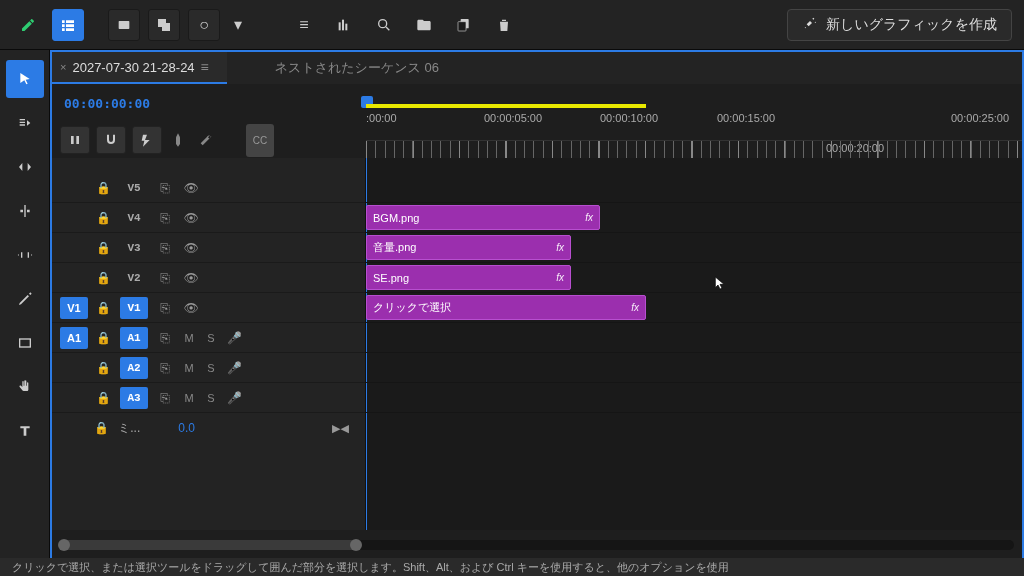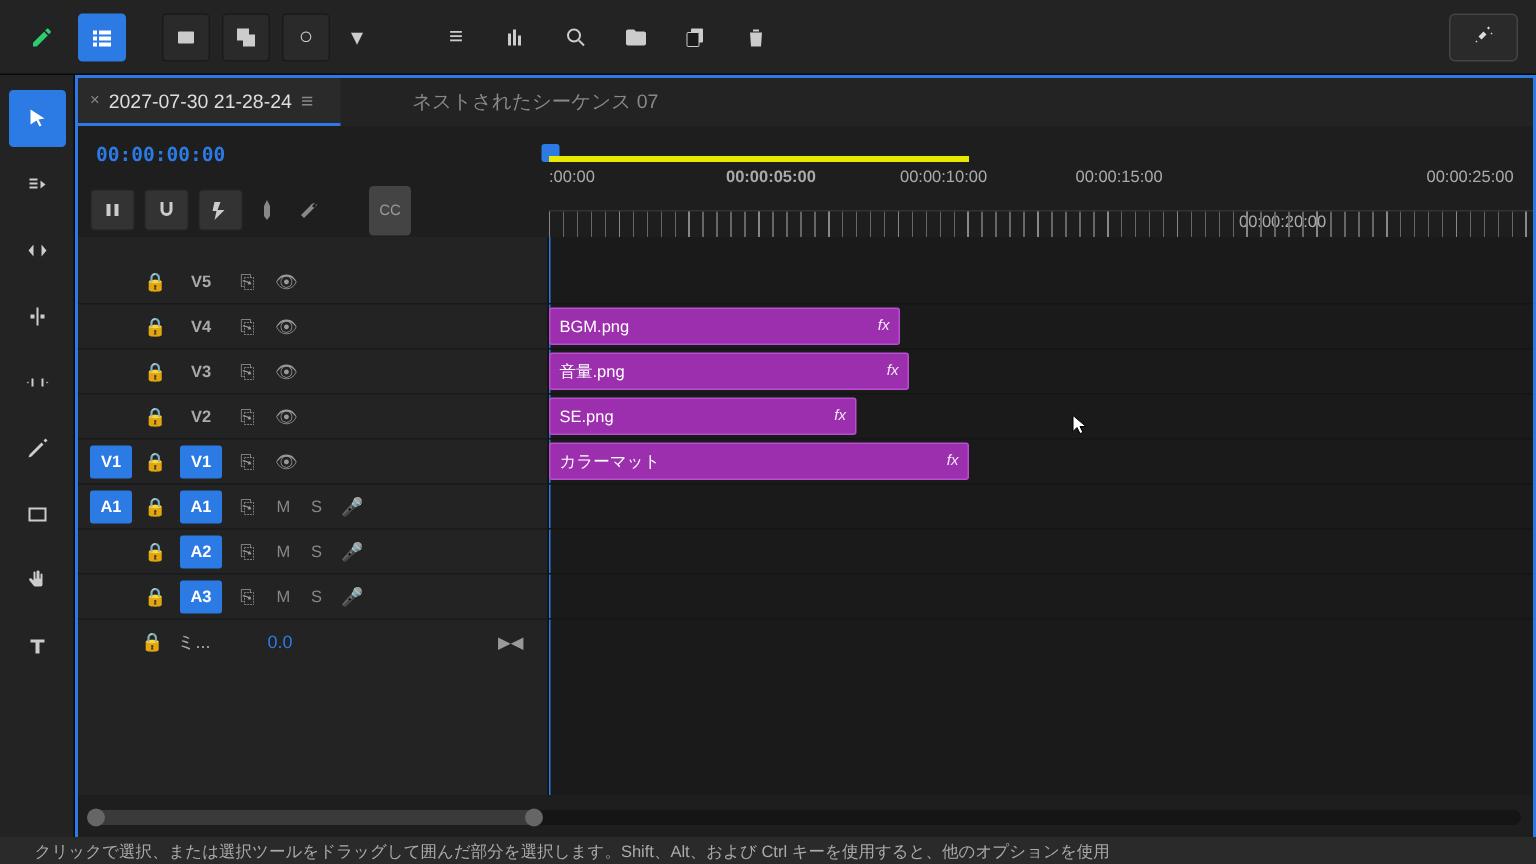--- a/index.html
+++ b/index.html
@@ -143,6 +143,7 @@
     <span><svg viewBox="0 0 24 24" fill="currentColor">
           <path d="M7 14l5-5 3 3-5 5-3-3zm8.5-8.5L17 7l1.5-1.5L17 4l-1.5 1.5zM19 11l1 1 1-1-1-1-1 1zM4 19l1 1 1-1-1-1-1 1z"></path>
         </svg></span>
+    <span>新しいグラフィックを作成</span>
   </div>
 </div>
 

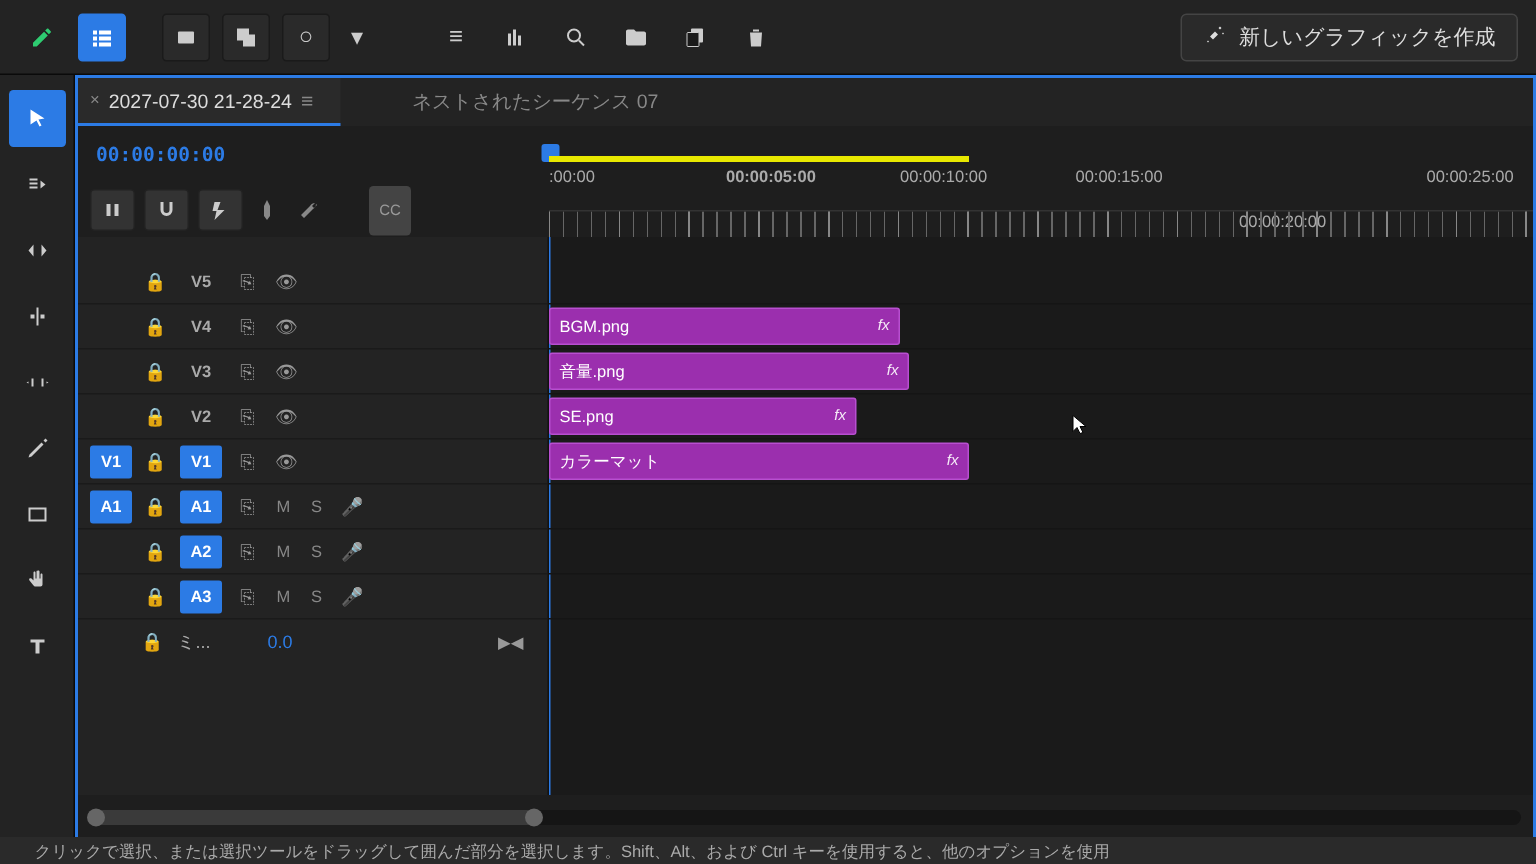--- a/index.html
+++ b/index.html
@@ -204,7 +204,7 @@
         <span class="hamburger">≡</span>
       </div>
       <div class="seq-tab inactive">
-        <span>ネストされたシーケンス 07</span>
+        <span>ネストされたシーケンス 06</span>
       </div>
     </div>
 

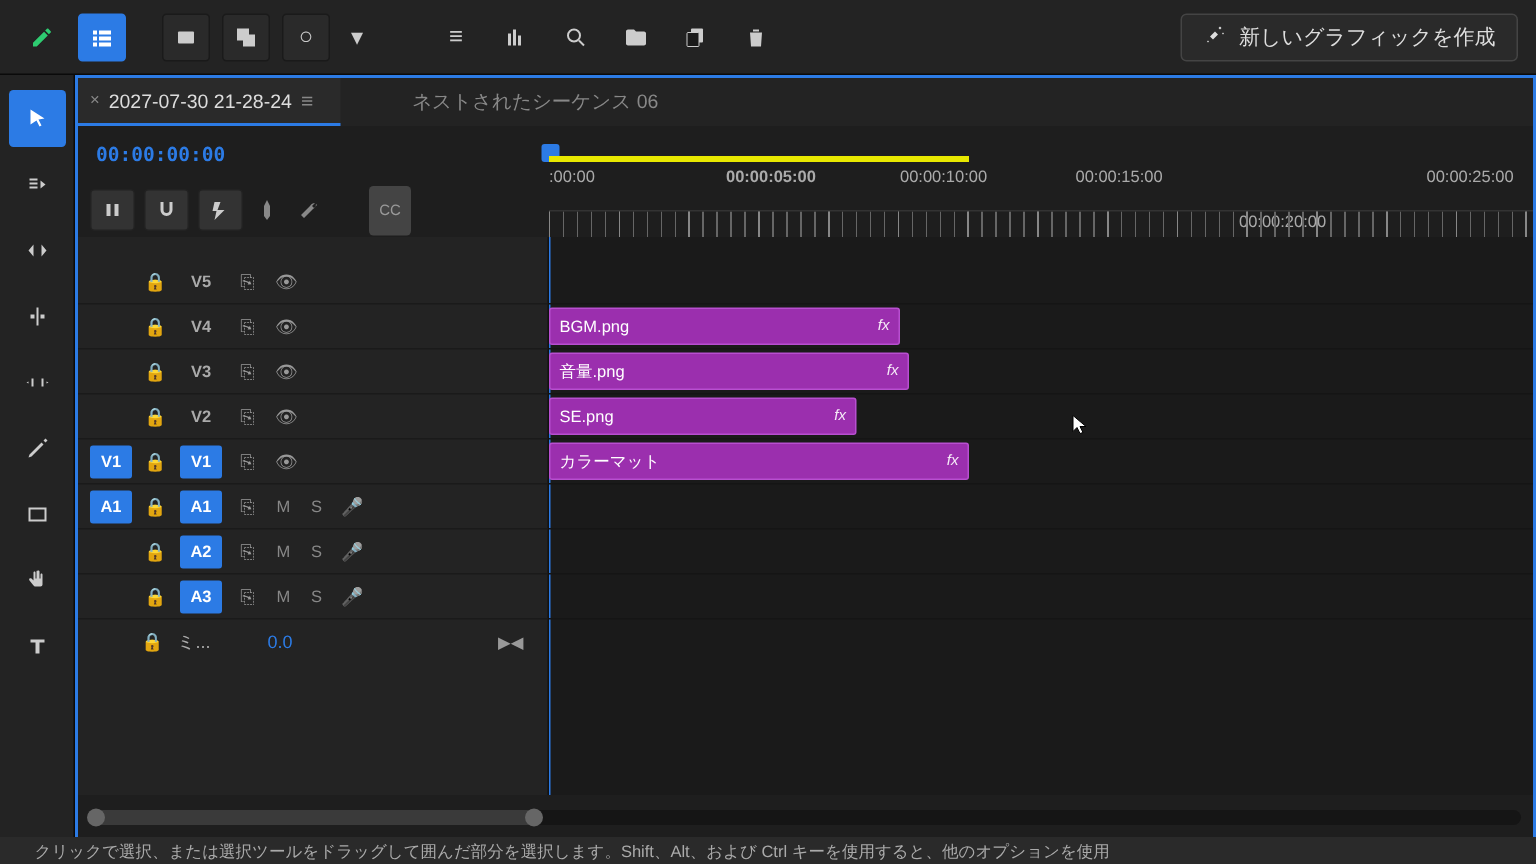--- a/index.html
+++ b/index.html
@@ -248,7 +248,7 @@
         <div class="work-bar"></div>
         <div class="ruler-labels" id="ruler-labels">
             <span style="left: 0px;">:00:00</span>
-            <span style="left: 118px; font-weight: bold;">00:00:05:00</span>
+            <span style="left: 118px;">00:00:05:00</span>
             <span style="left: 234px;">00:00:10:00</span>
             <span style="left: 351px;">00:00:15:00</span>
             <span style="left: 460px; margin-top: 30px;">00:00:20:00</span>

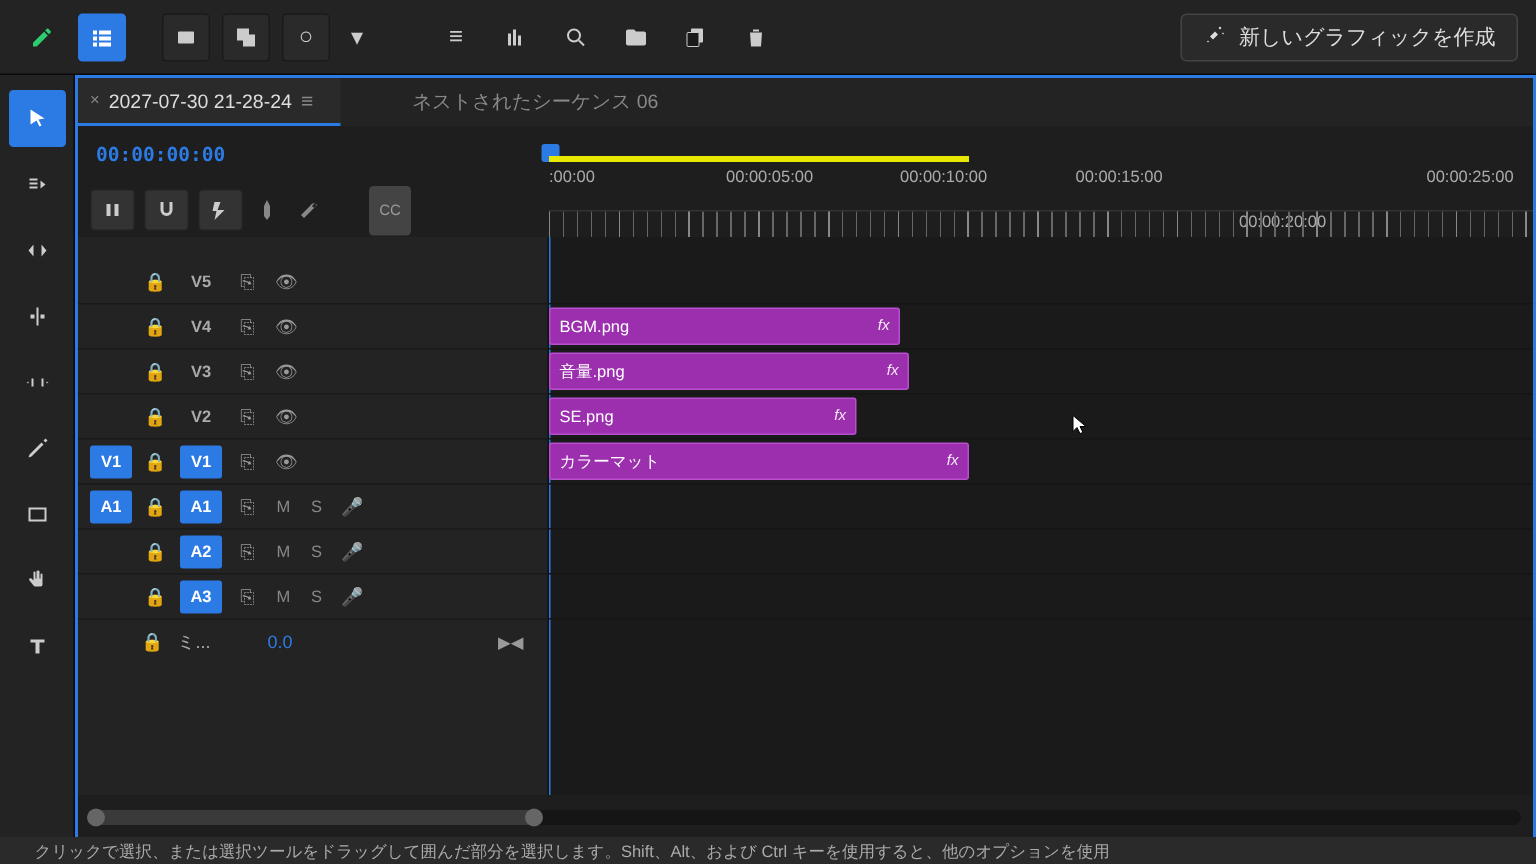--- a/index.html
+++ b/index.html
@@ -40,7 +40,7 @@
 .src-badge { width: 28px; height: 22px; background: #2c7be5; color: #fff; font-size: 11px; font-weight: 600; display: flex; align-items: center; justify-content: center; border-radius: 2px; }
 .src-spacer { width: 28px; }
 .lock-ico { width: 16px; color: #888; font-size: 12px; }
-.tgt-badge { width: 28px; height: 22px; display: flex; align-items: center; justify-content: center; font-size: 11px; font-weight: 600; border-radius: 2px; }
+.tgt-badge { width: 28px; height: 22px; display: flex; align-items: center; justify-content: center; font-size: 11px; font-weight: 600; border-radius: 2px; font-family: Liberation Mono, monospace; }
 .tgt-badge.on { background: #2c7be5; color: #fff; }
 .tgt-badge.off { color: #aaa; }
 .toggle-ico { width: 18px; color: #999; font-size: 12px; text-align: center; }

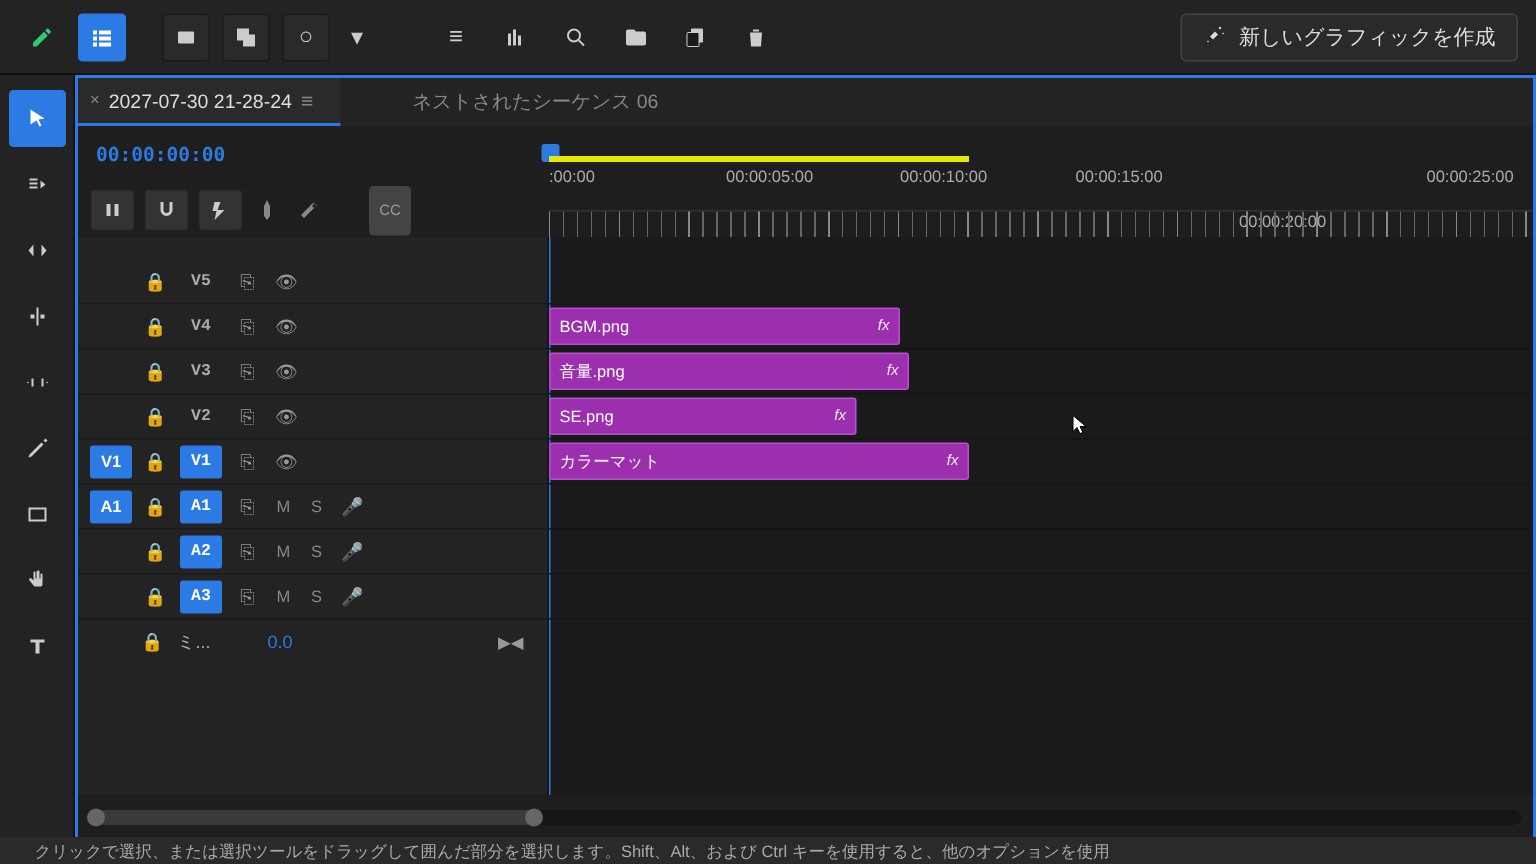--- a/index.html
+++ b/index.html
@@ -345,7 +345,7 @@
               </div>
             </div>
             <div class="track-lane">
-              <div class="clip" style="left:0px;width:240px">
+              <div class="clip" style="left:0px;width:205px">
                 <span>音量.png</span>
                 <span class="fx">fx</span>
               </div>

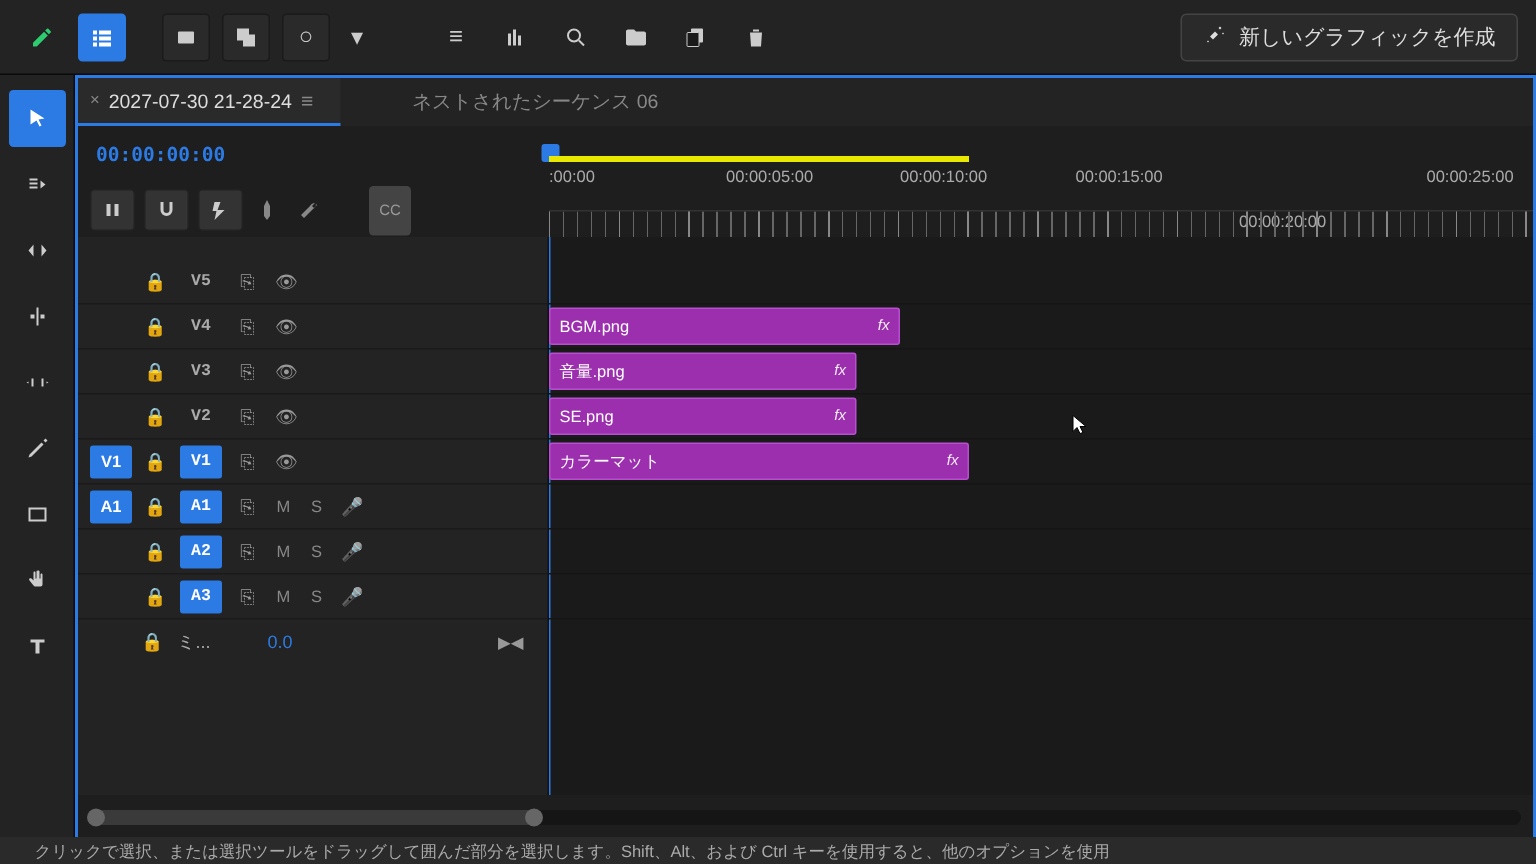--- a/index.html
+++ b/index.html
@@ -358,7 +358,7 @@
             </div>
             <div class="track-lane">
               <div class="clip" style="left:0px;width:280px">
-                <span>カラーマット</span>
+                <span>クリックで選択</span>
                 <span class="fx">fx</span>
               </div>
             </div>

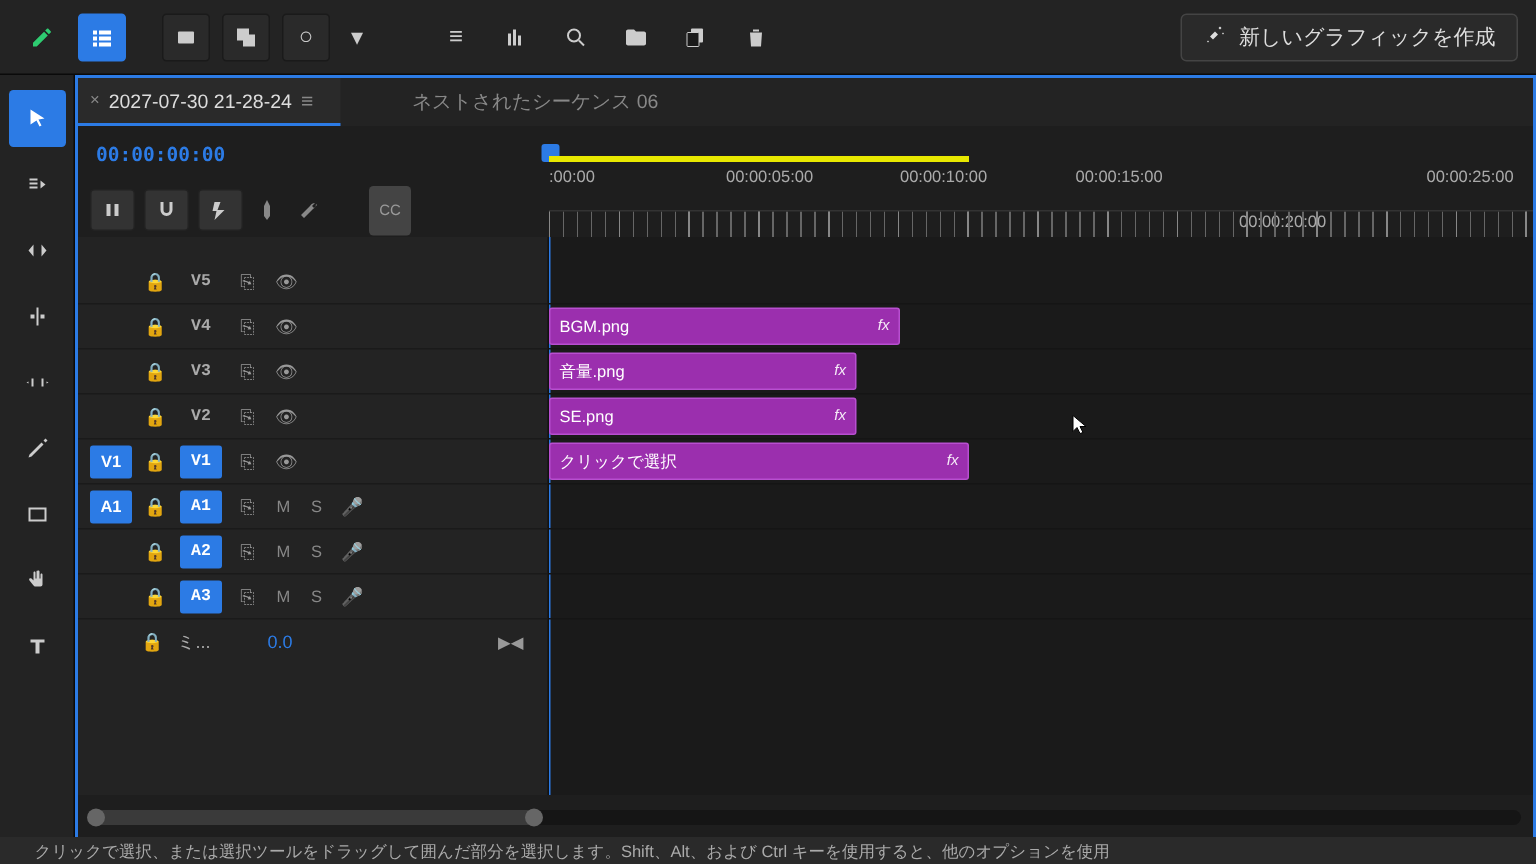--- a/index.html
+++ b/index.html
@@ -73,7 +73,7 @@
 .hscroll-thumb::before { left: -2px; }
 .hscroll-thumb::after { right: -2px; }
 
-.status-bar { position: absolute; bottom: 0; left: 0; right: 0; height: 18px; background: #2a2a2a; font-size: 11px; color: #aaa; padding: 2px 23px; white-space: nowrap; overflow: hidden; }
+.status-bar { position: absolute; bottom: 0; left: 0; right: 0; height: 18px; background: #2a2a2a; font-size: 11px; color: #aaa; padding: 2px 12px; white-space: nowrap; overflow: hidden; }
 
 .cursor { position: absolute; left: 712px; top: 275px; font-size: 16px; color: #fff; pointer-events: none; }
 

